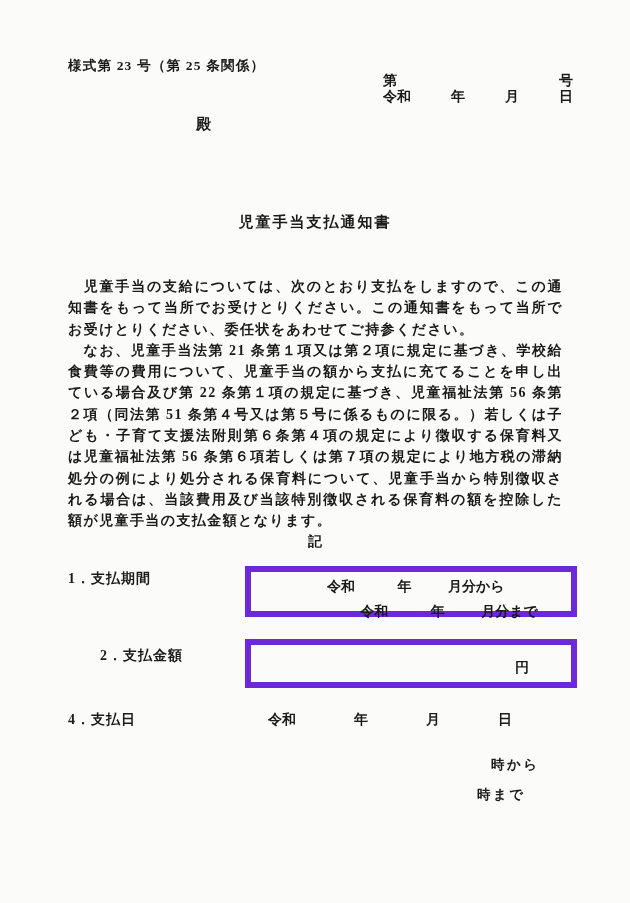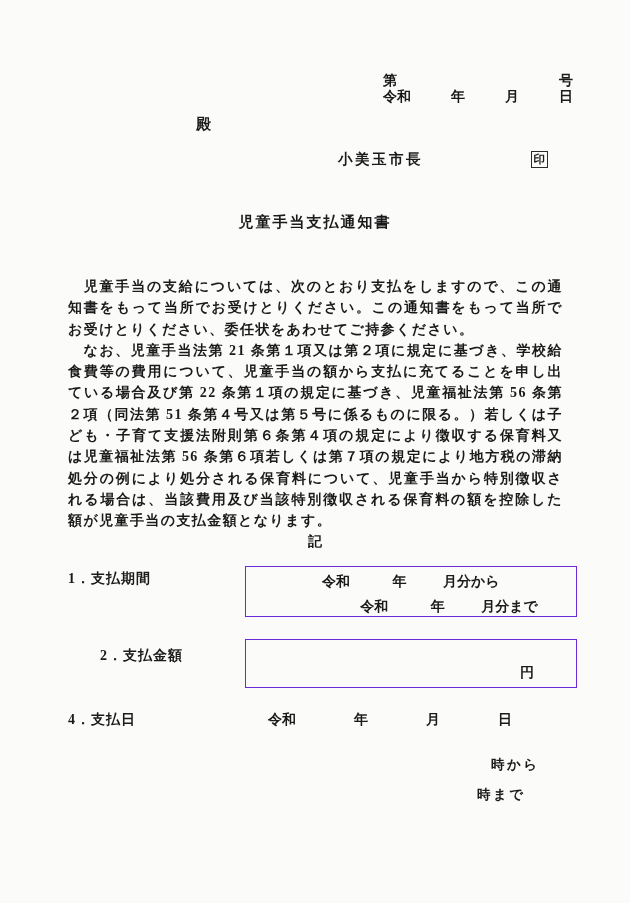--- a/index.html
+++ b/index.html
@@ -163,6 +163,7 @@
 
 <div class="page">
 
+  <div class="abs form-number">様式第 23 号（第 25 条関係）</div>
 
   <div class="abs doc-head">
     <div class="row">

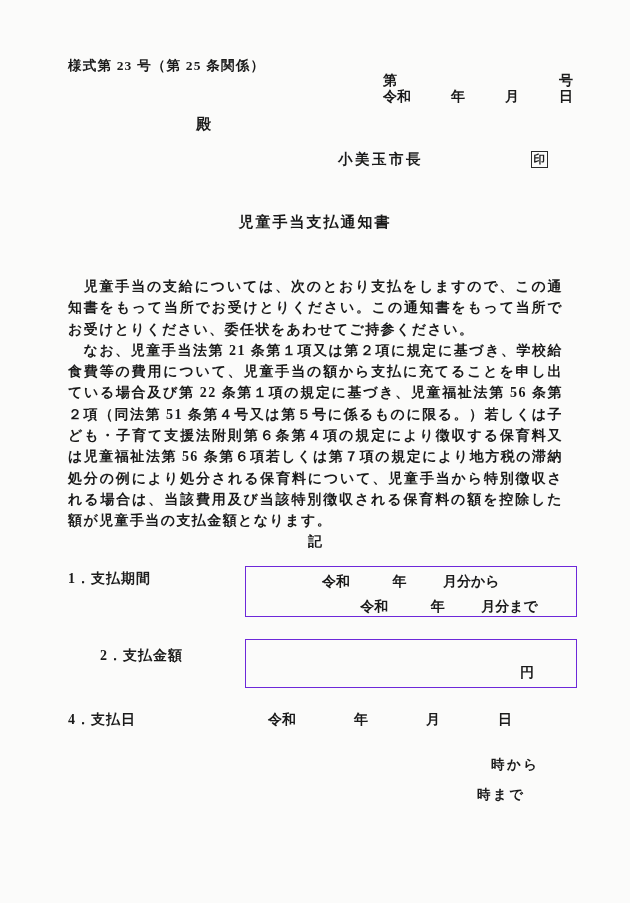--- a/index.html
+++ b/index.html
@@ -180,10 +180,6 @@
 
   <div class="abs addressee">殿</div>
 
-  <div class="abs sender-row">
-    <span class="sender-name">小美玉市長</span>
-    <span class="seal-box">印</span>
-  </div>
 
   <h1 class="abs doc-title">児童手当支払通知書</h1>
 

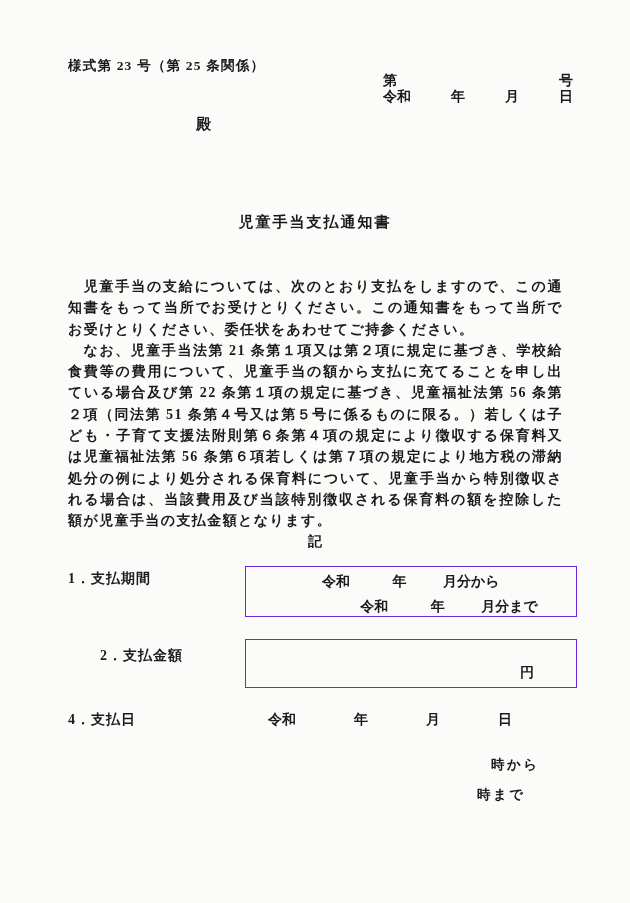--- a/index.html
+++ b/index.html
@@ -110,7 +110,7 @@
   .label-3 { left: 68px; top: 711px; }
 
   .field-box {
-    border: 1px solid #6d28d9;
+    border: 6px solid #6d28d9;
     background: transparent;
     box-sizing: border-box;
   }

